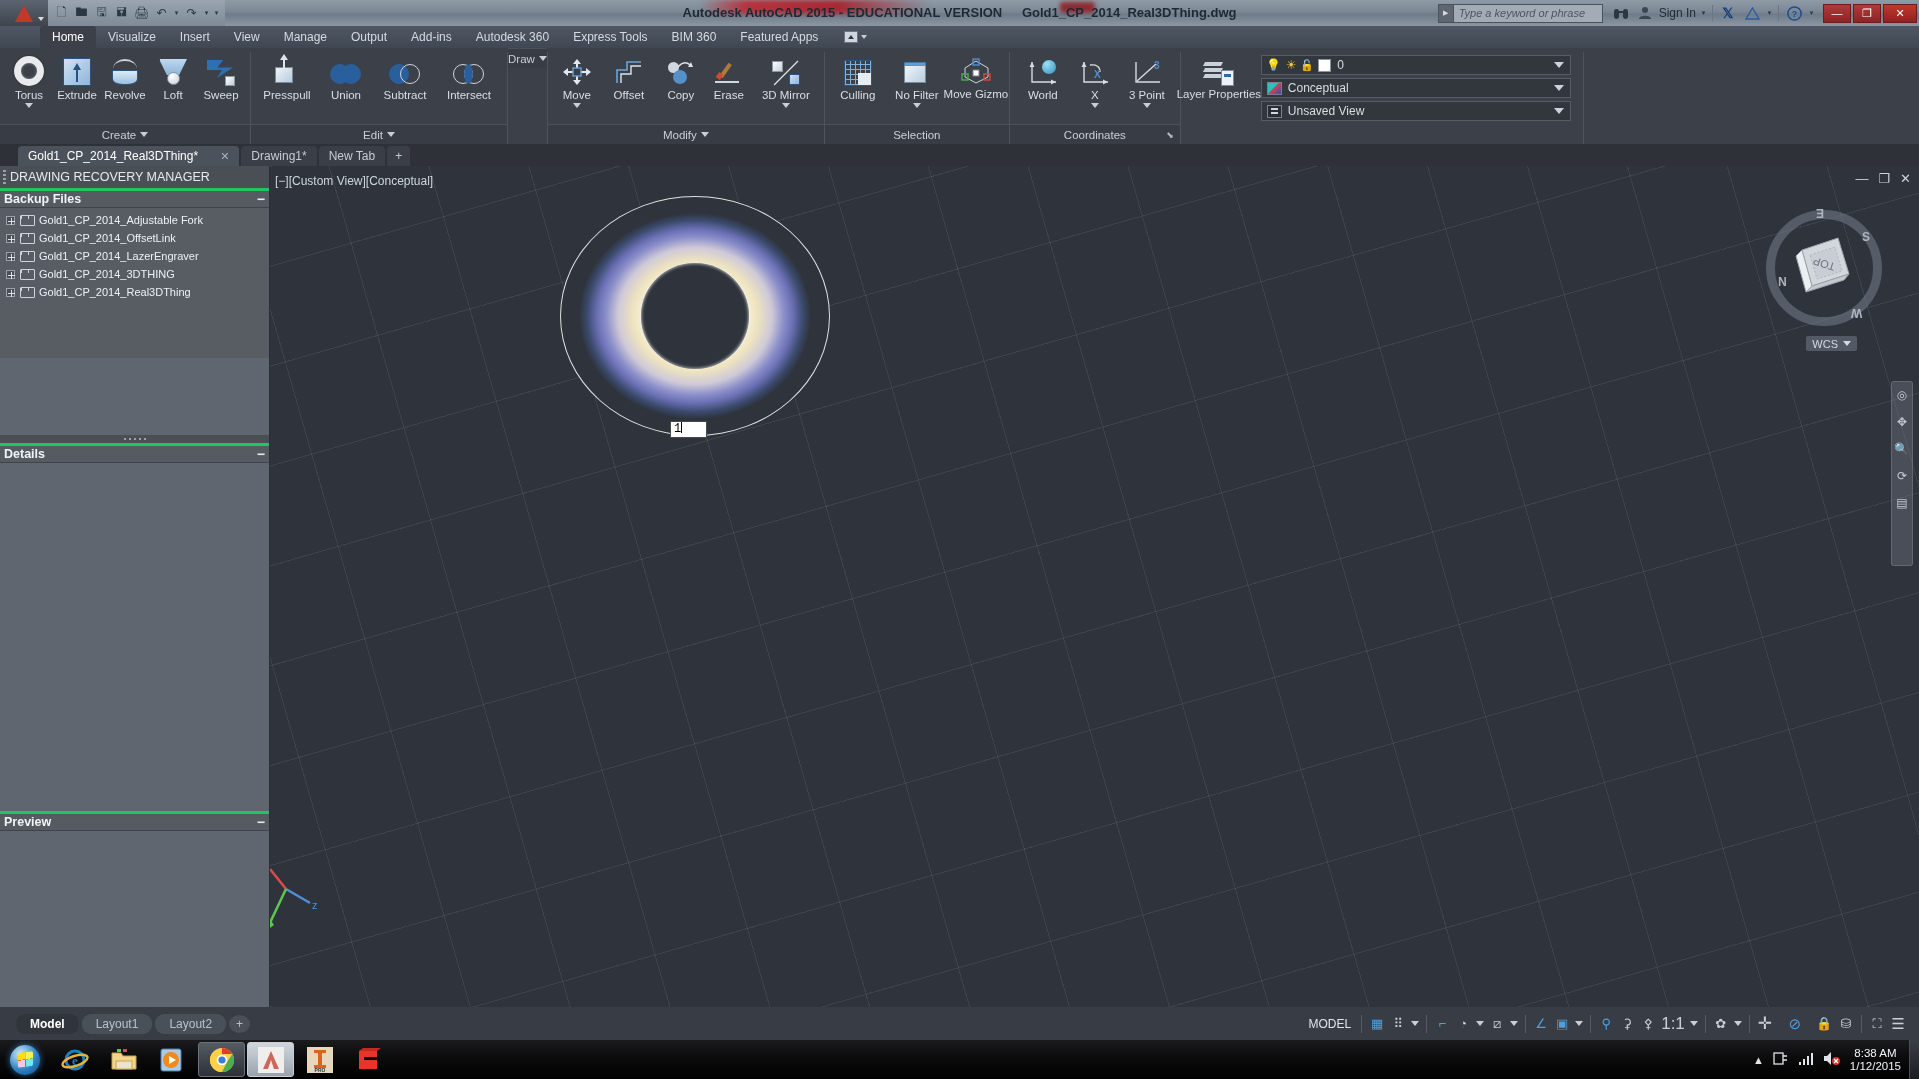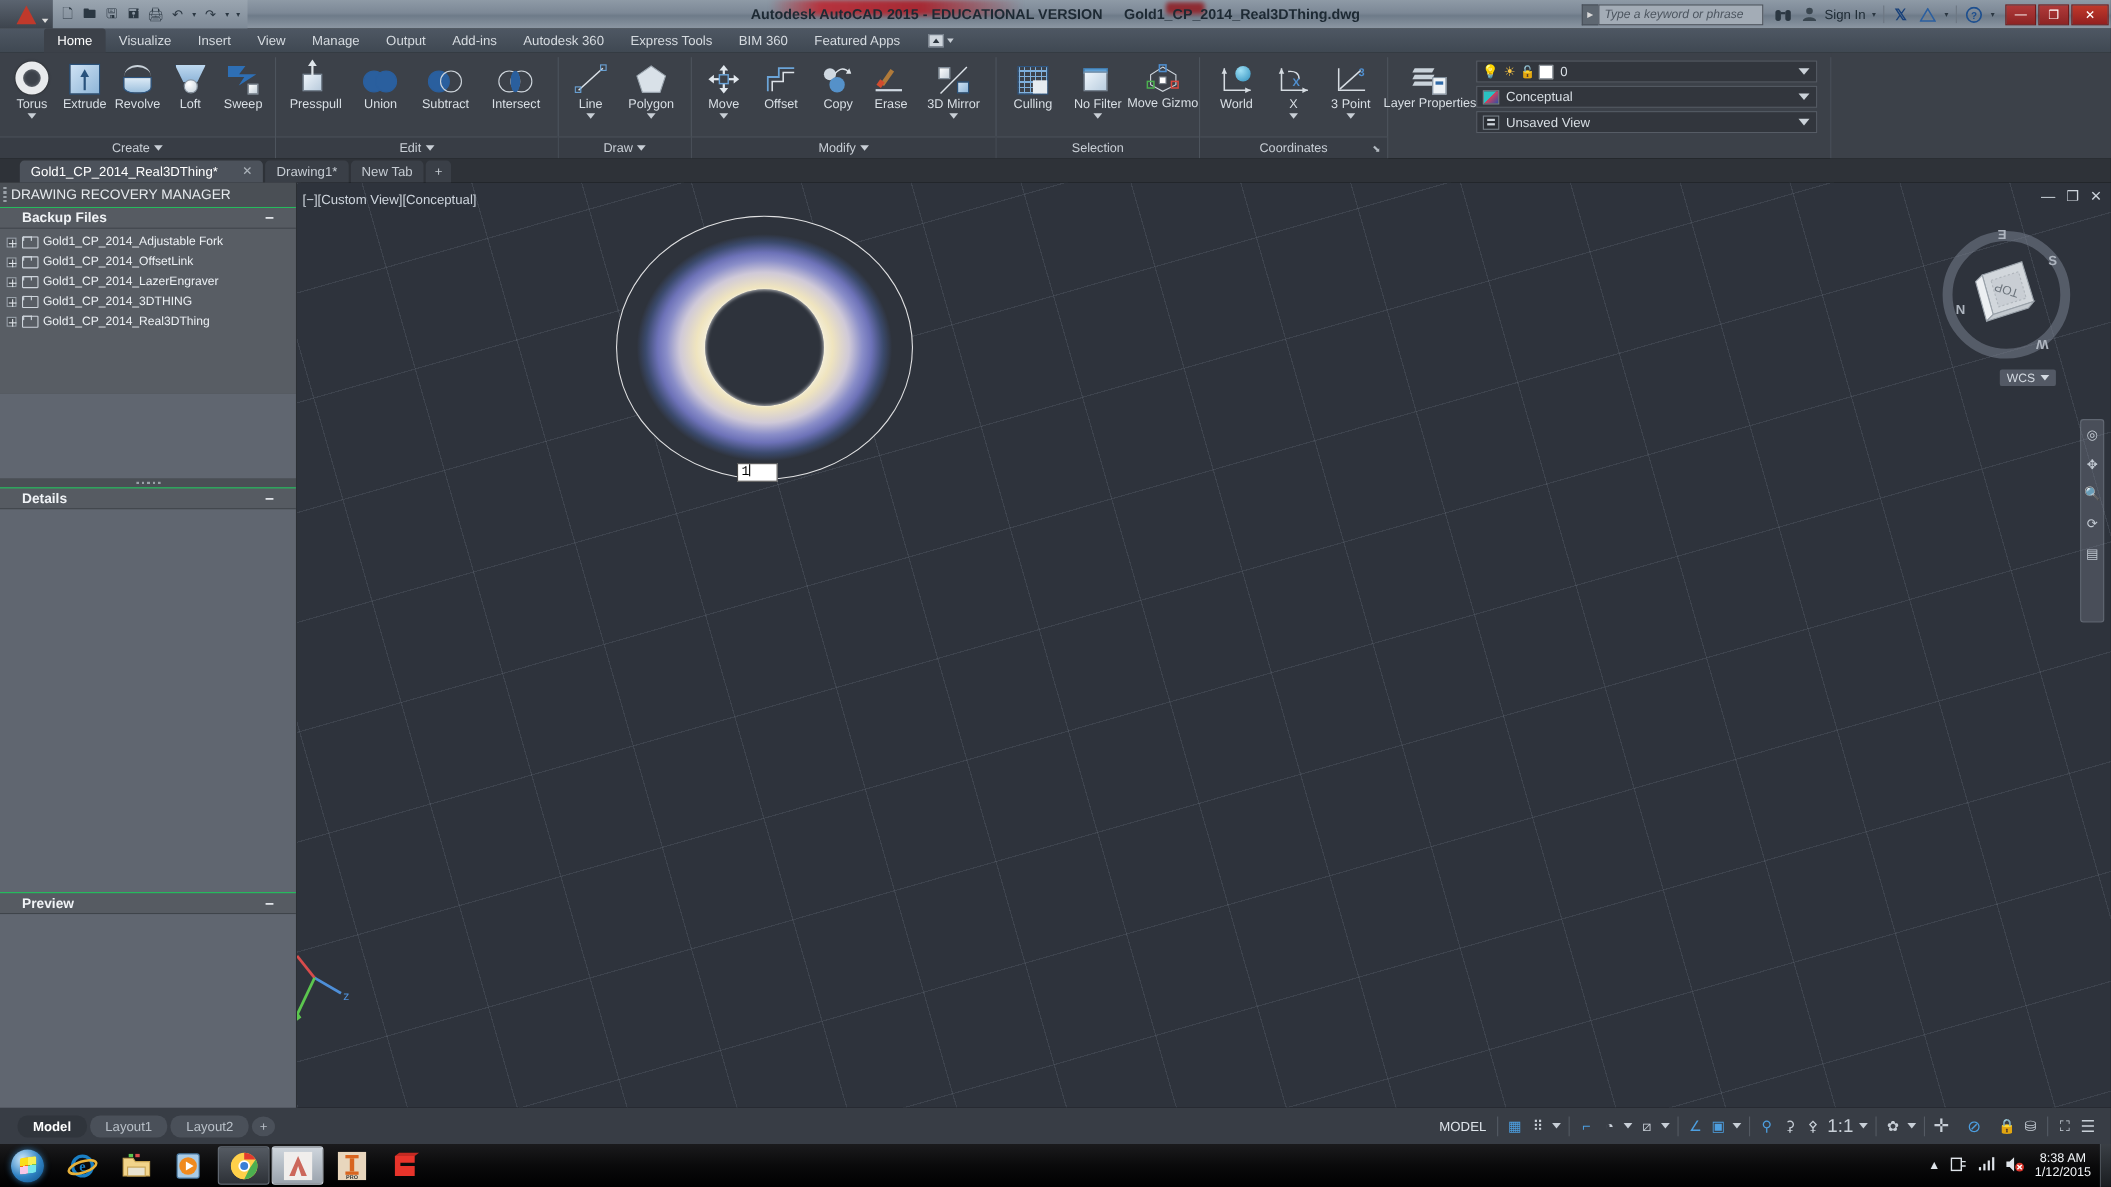--- a/index.html
+++ b/index.html
@@ -451,28 +451,6 @@
   <div class="psep"></div>
 
   <div class="panel">
-    <div class="panelbody">
-      <div class="btn">
-        <div class="ico">
-          <svg width="30" height="28" viewBox="0 0 30 28">
-              <line x1="4" y1="24" x2="26" y2="4" stroke="#dde3e9" stroke-width="1.4"></line>
-              <rect x="1" y="21" width="5" height="5" fill="none" stroke="#6ba4d8"></rect>
-              <rect x="24" y="1" width="5" height="5" fill="none" stroke="#6ba4d8"></rect>
-            </svg>
-        </div>
-        <div class="lbl">Line</div>
-        <div class="dd"></div>
-      </div>
-      <div class="btn w60">
-        <div class="ico">
-          <svg width="30" height="28" viewBox="0 0 30 28">
-              <polygon points="15,2 28,11 23,26 7,26 2,11" fill="#d9e1e8" stroke="#9aa4ae"></polygon>
-            </svg>
-        </div>
-        <div class="lbl">Polygon</div>
-        <div class="dd"></div>
-      </div>
-    </div>
     <div class="panelfoot">
       <span>Draw</span>
       <span class="fcaret"></span>

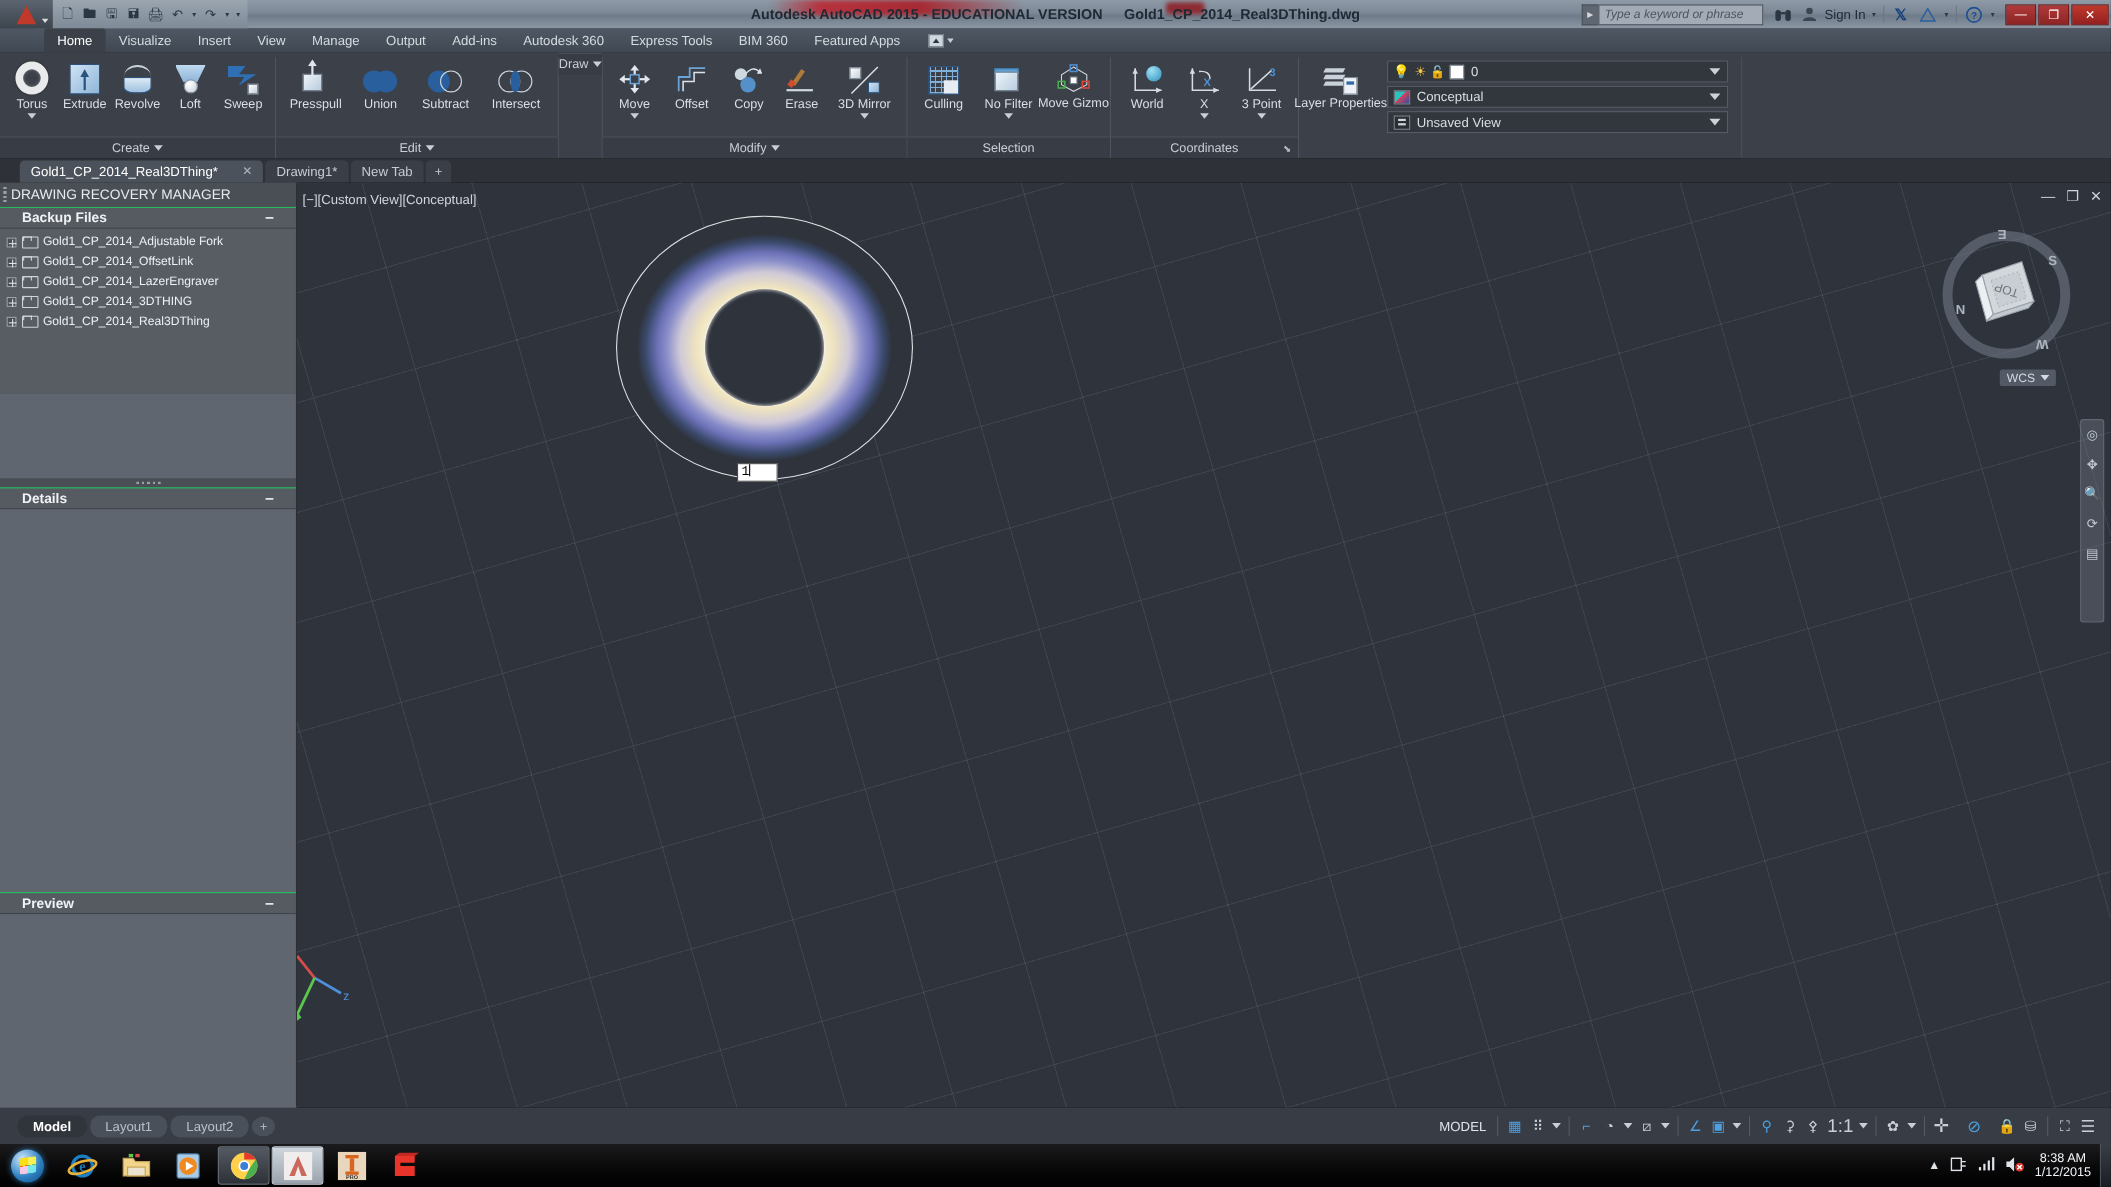--- a/index.html
+++ b/index.html
@@ -154,8 +154,8 @@
     background:#4a4f55;position:relative;}
   #palhdr .grip{position:absolute;left:3px;top:4px;width:3px;height:14px;
     background:repeating-linear-gradient(0deg,#9aa1a8 0 2px,transparent 2px 4px);}
-  .secthdr{height:20px;display:flex;align-items:center;justify-content:space-between;padding:0 20px;
-    background:#565b62;border-top:1px solid #22c55e;border-bottom:1px solid #3f444a;
+  .secthdr{height:20px;display:flex;align-items:center;justify-content:space-between;padding:0 4px;
+    background:#565b62;border-top:3px solid #22c55e;border-bottom:1px solid #3f444a;
     font-size:12.5px;font-weight:bold;color:#f0f3f6;}
   .secthdr .minus{font-size:14px;color:#e6eaee;}
   #treebody{background:#585d64;padding:3px 0 0 0;height:150px;}

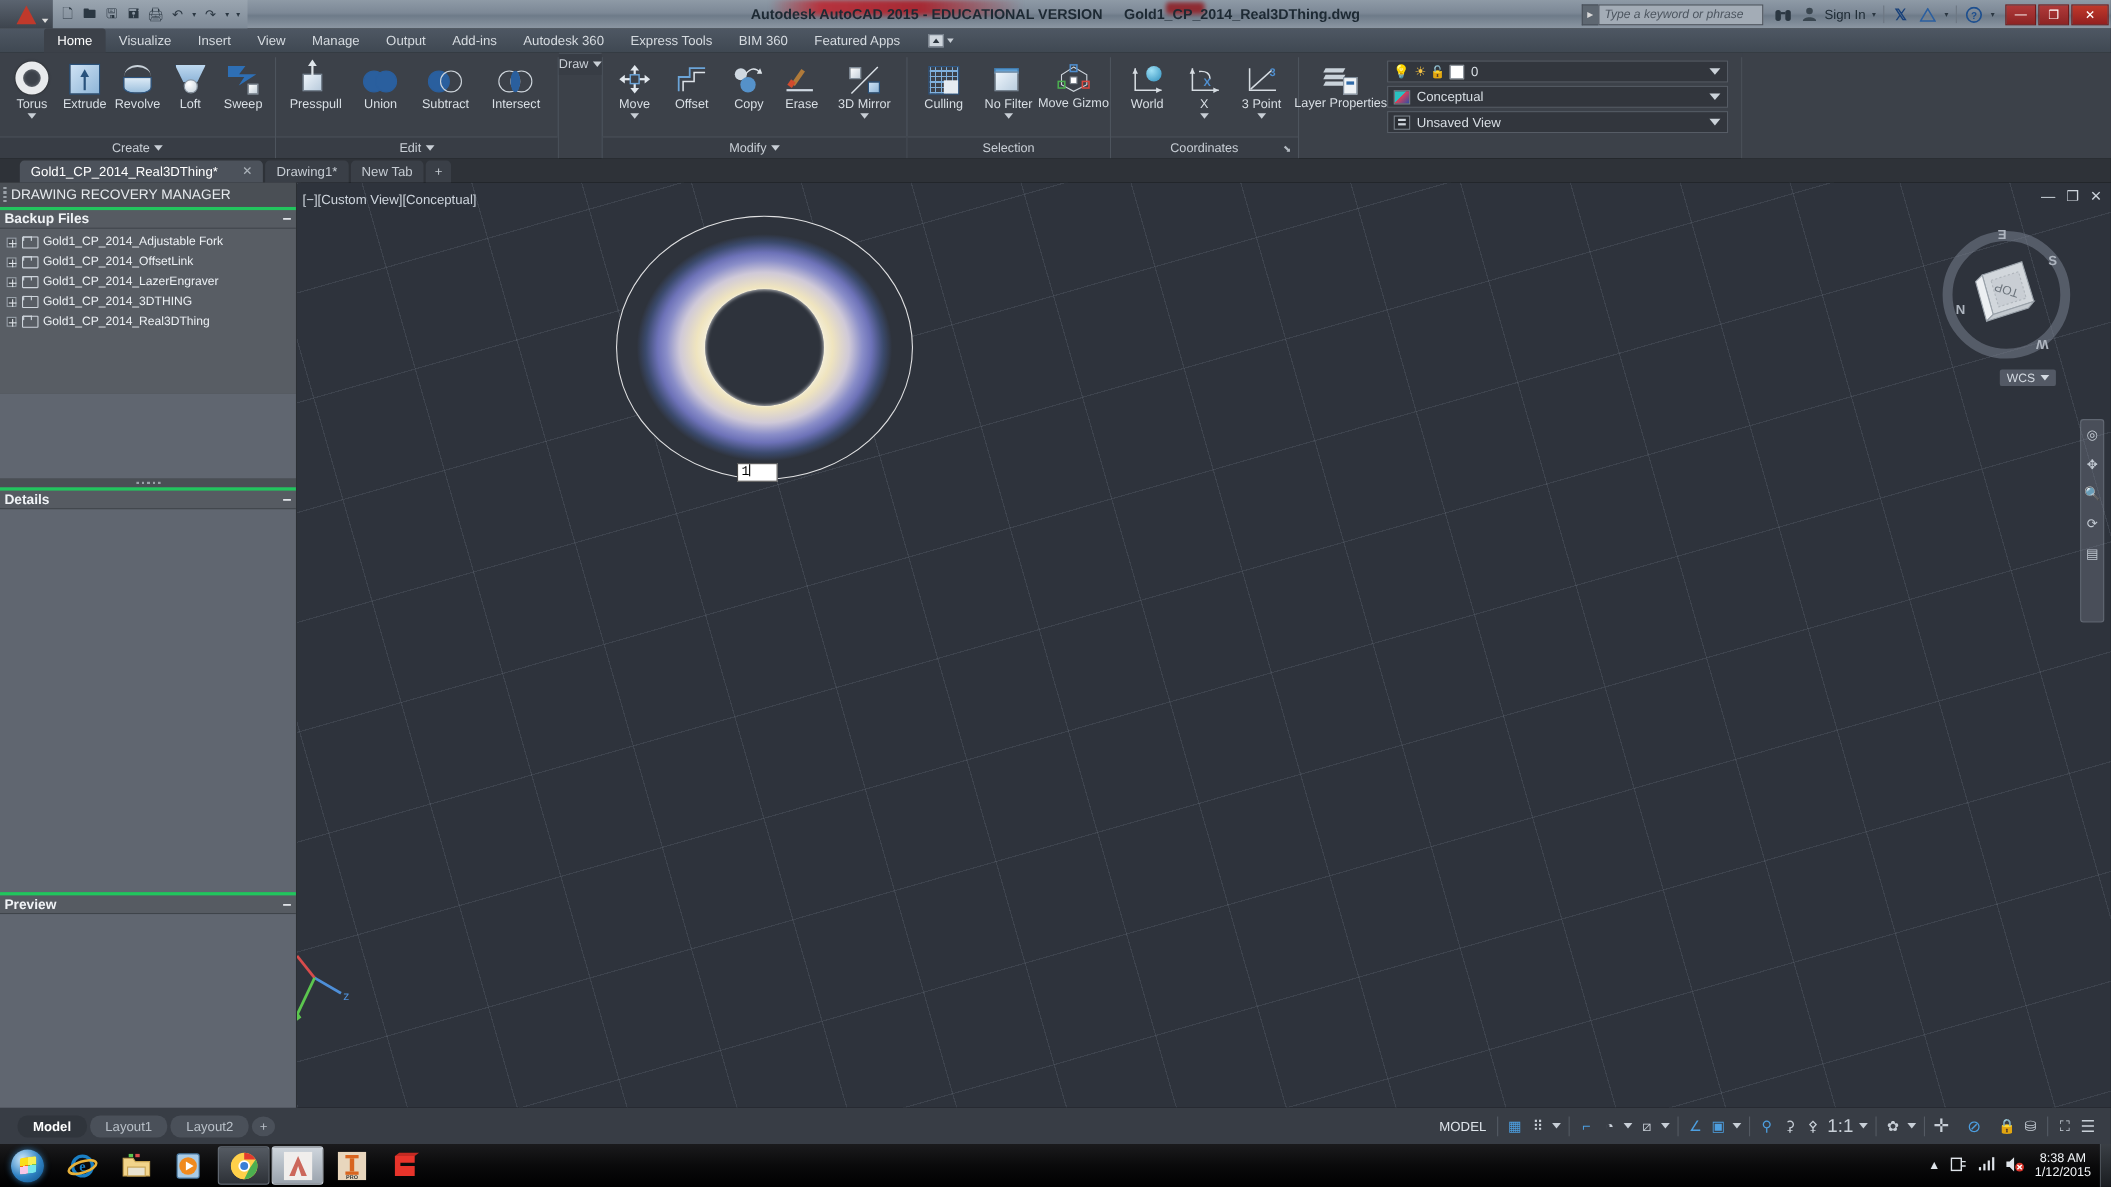--- a/index.html
+++ b/index.html
@@ -204,7 +204,7 @@
     border:9px solid rgba(118,126,140,.55);}
   .vcn{position:absolute;font-size:12px;font-weight:bold;color:#aeb5bf;}
   #vcbox{position:absolute;left:28px;top:26px;width:62px;height:62px;}
-  #wcs{position:absolute;right:50px;top:170px;height:15px;padding:0 6px;background:rgba(120,128,142,.5);
+  #wcs{position:absolute;right:62px;top:170px;height:15px;padding:0 6px;background:rgba(120,128,142,.5);
     border-radius:2px;display:flex;align-items:center;gap:5px;font-size:11px;color:#d4dae1;margin-left:12px;}
   #wcs .vc{width:0;height:0;border-left:4px solid transparent;border-right:4px solid transparent;border-top:5px solid #d4dae1;}
   #navbar{position:absolute;right:6px;top:215px;width:22px;height:185px;background:rgba(122,130,143,.35);

